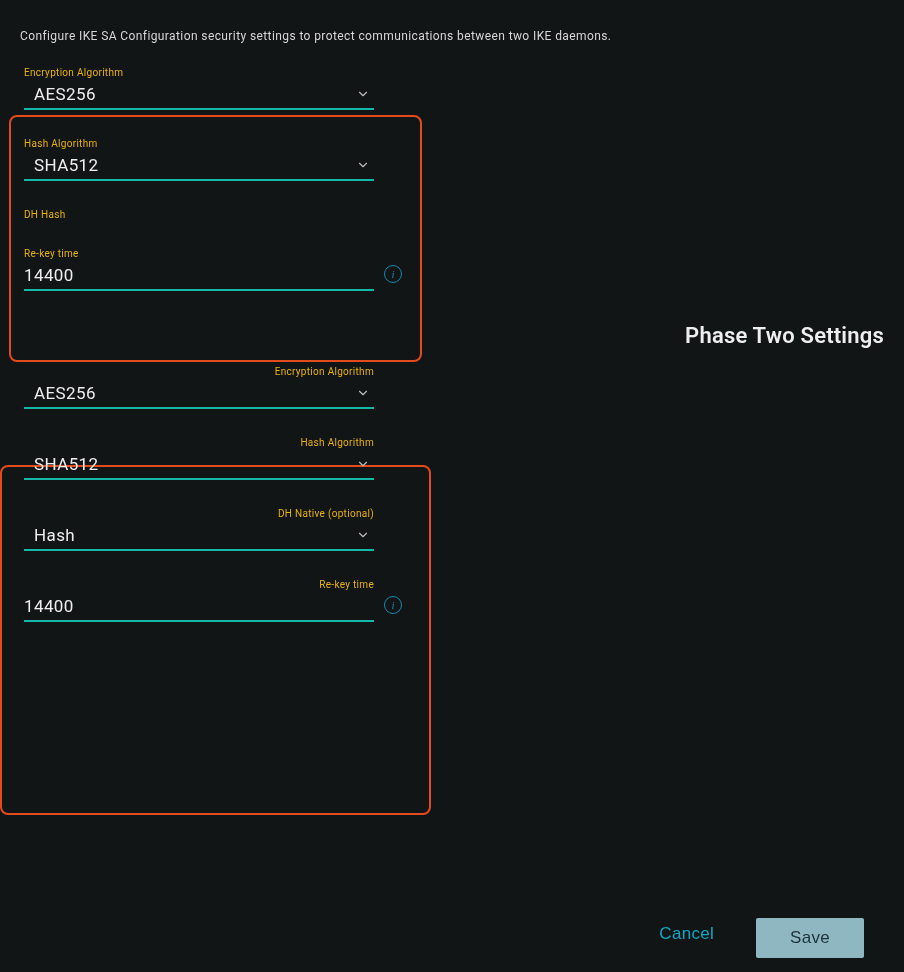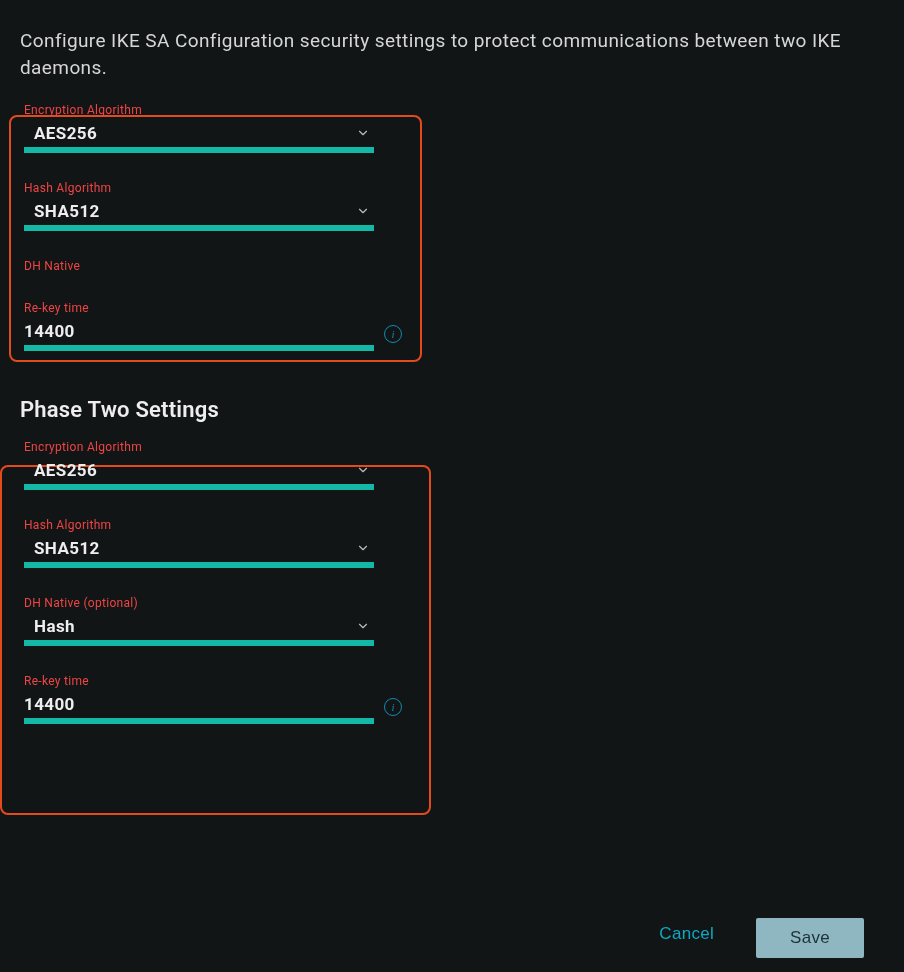--- a/index.html
+++ b/index.html
@@ -27,7 +27,7 @@
     letter-spacing: 0.2px;
   }
   p.section-desc {
-    font-size: 19px;
+    font-size: 12px;
     color: #d6d6d6;
     margin: 0 0 22px 0;
     line-height: 1.4;

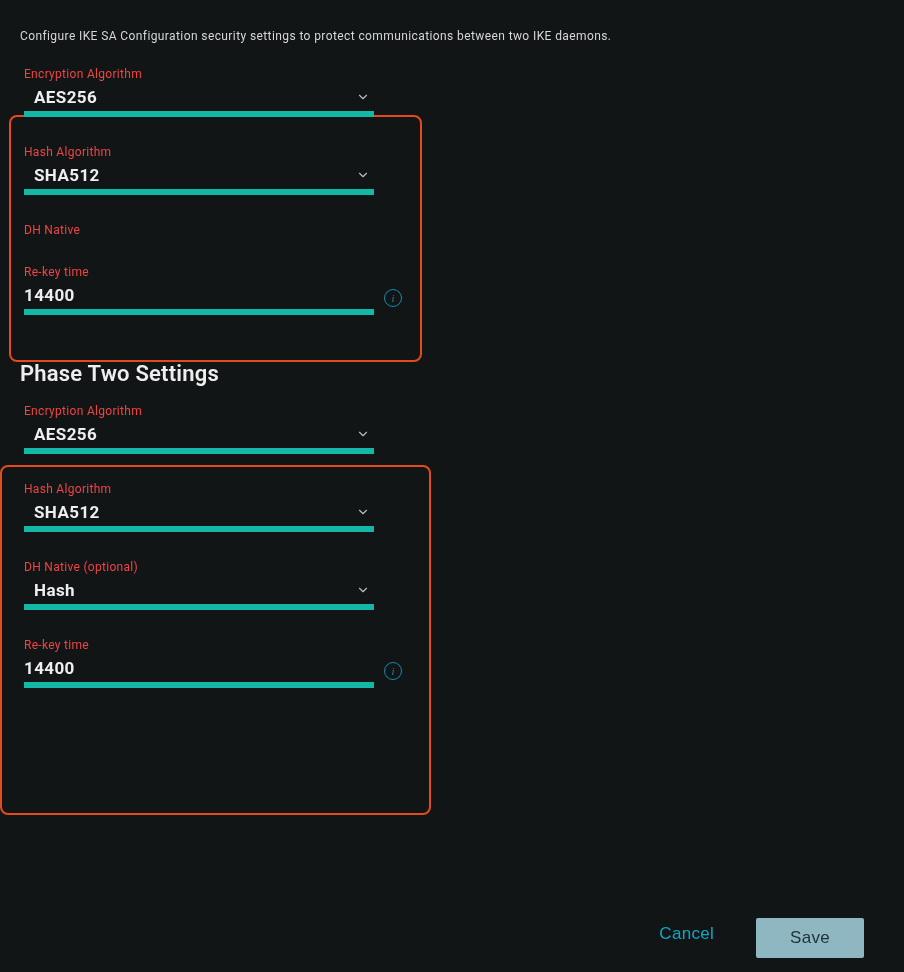--- a/index.html
+++ b/index.html
@@ -59,8 +59,8 @@
     position: relative;
   }
   .field-label {
-    font-size: 12px;
-    color: #ef4444;
+    font-size: 10px;
+    color: #eab308;
     margin-bottom: 4px;
     display: block;
     letter-spacing: 0.3px;

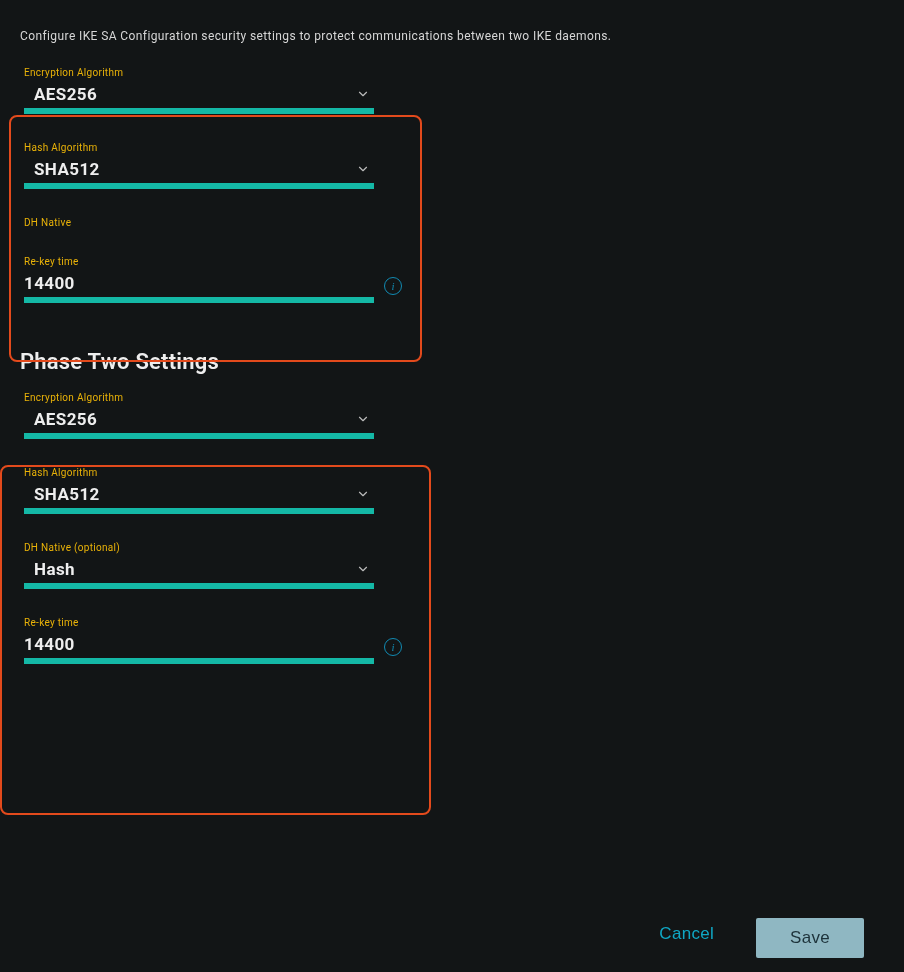--- a/index.html
+++ b/index.html
@@ -69,9 +69,8 @@
     display: flex;
     align-items: center;
     justify-content: space-between;
-    border-bottom: 6px solid #14b8a6;
+    border-bottom: 2px solid #14b8a6;
     padding: 2px 0 4px 0;
-    font-weight: bold;
   }
   .select-value, .input-value {
     font-size: 17px;

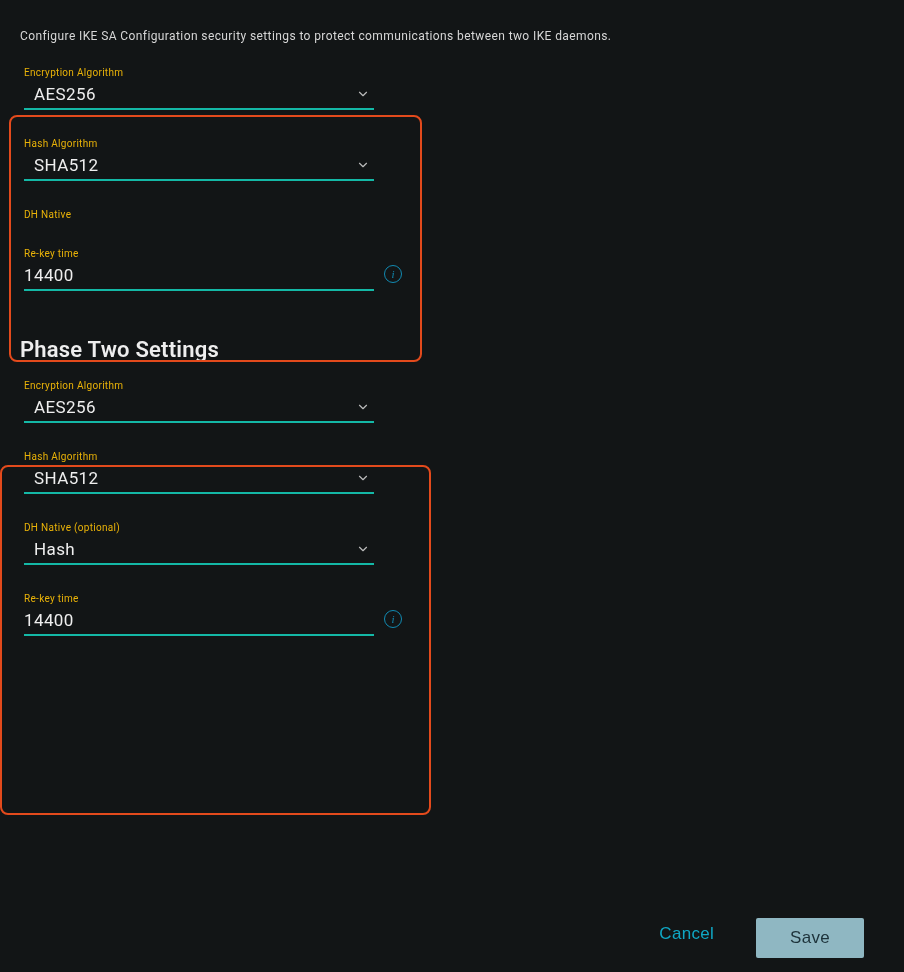--- a/index.html
+++ b/index.html
@@ -177,7 +177,7 @@
   </div>
 
   <div class="field-block">
-    <span class="field-label">DH Native</span>
+    <span class="field-label">DH Hash</span>
   </div>
 
   <div class="field-with-info">

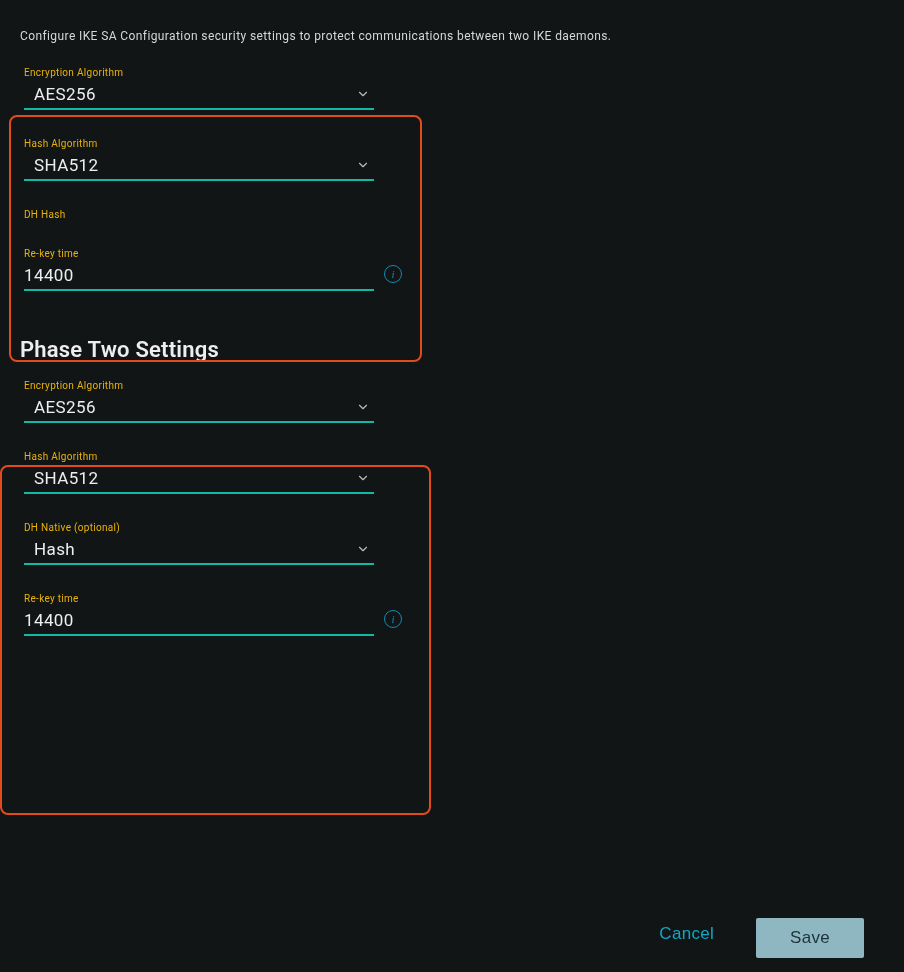--- a/index.html
+++ b/index.html
@@ -140,7 +140,8 @@
   }
 
   .phase-two-block {
-    margin-top: 46px;
+    margin-top: 32px;
+    text-align: right;
   }
 </style>
 </head>

